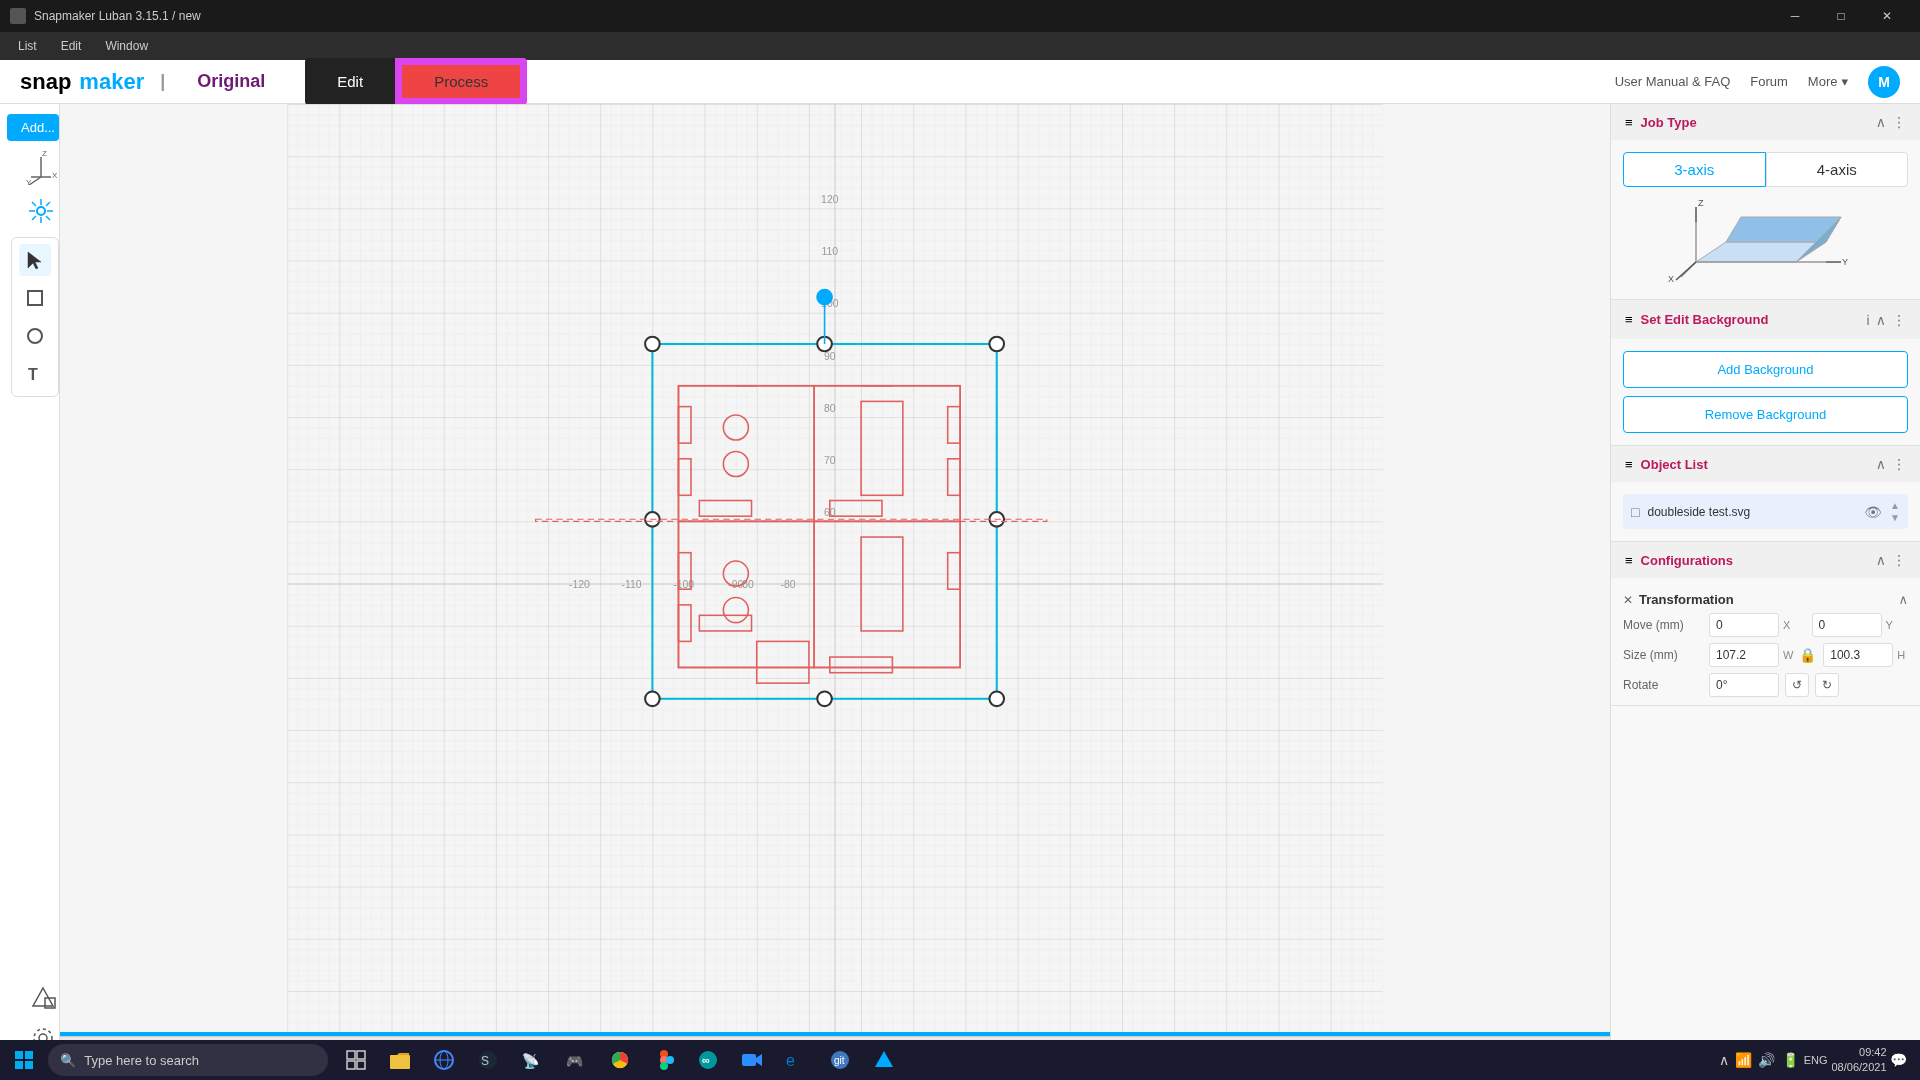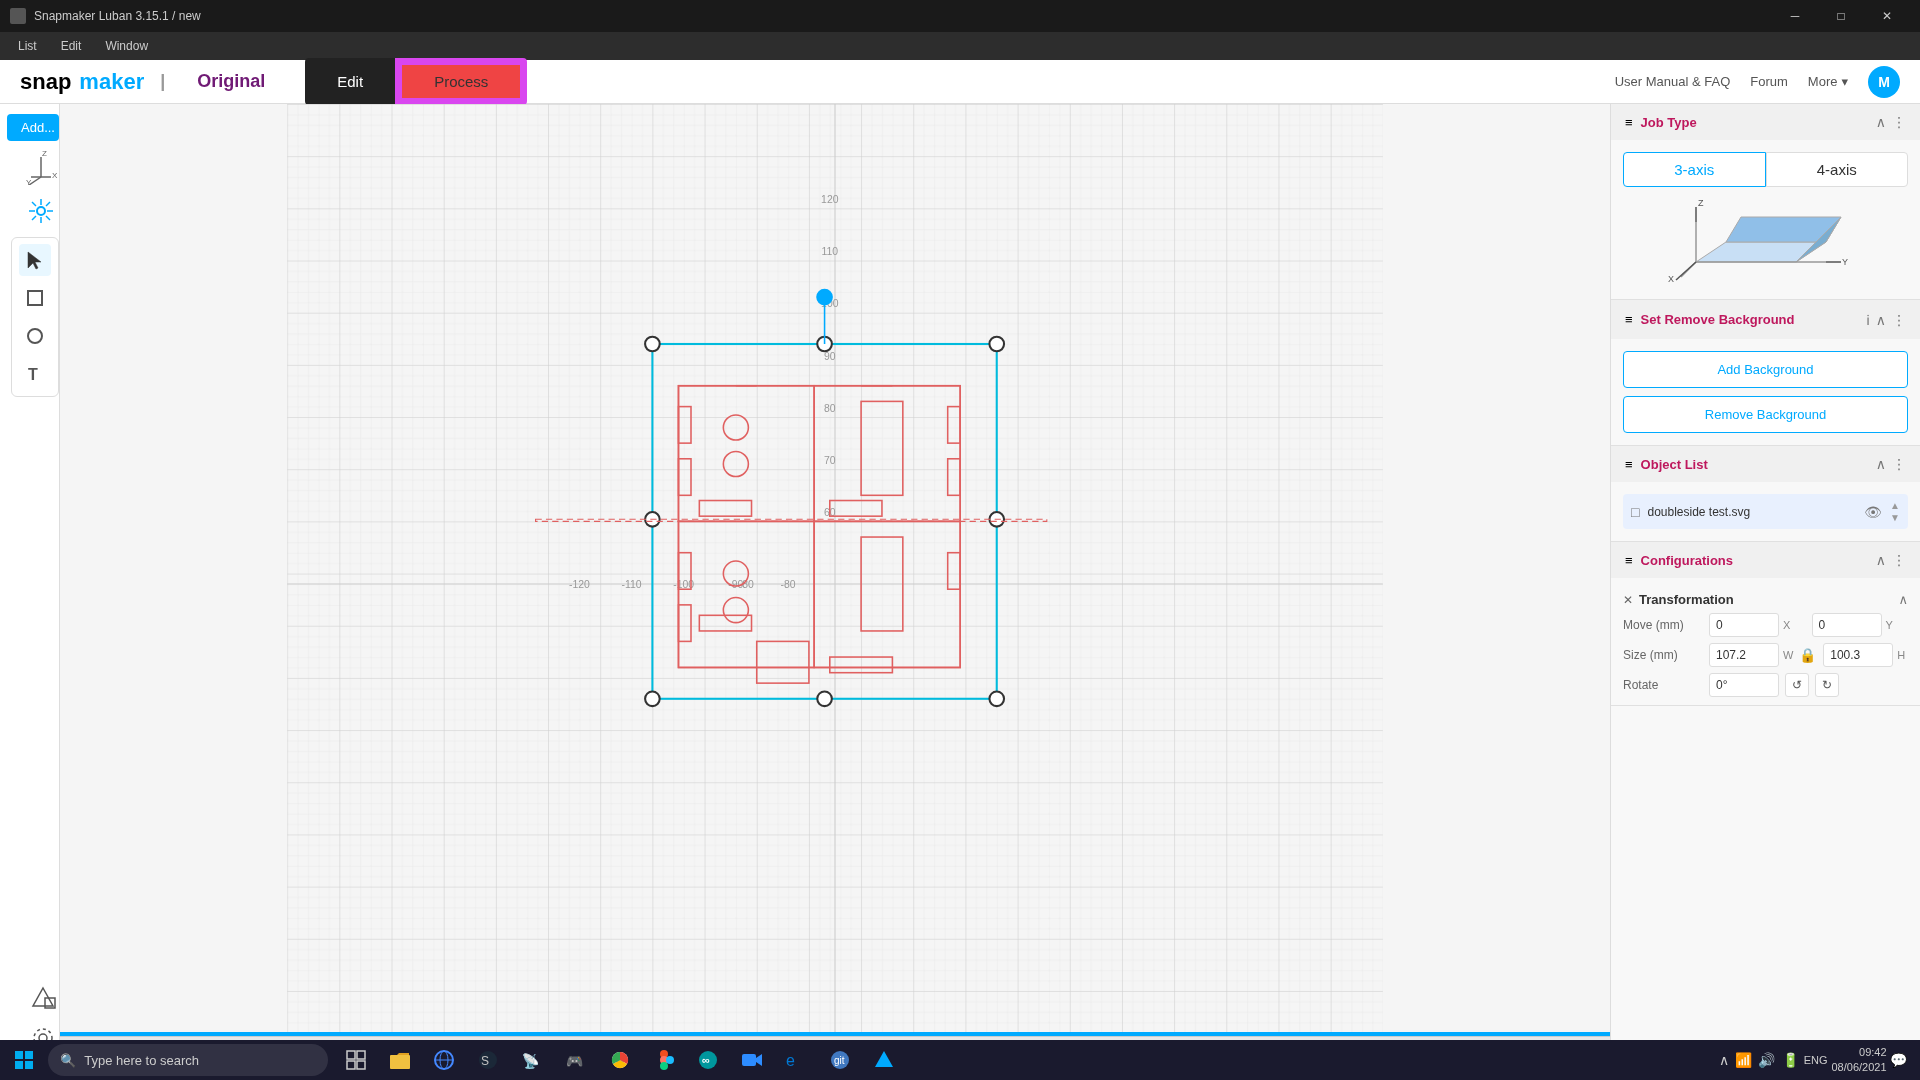--- a/index.html
+++ b/index.html
@@ -556,7 +556,7 @@
     <div class="panel-section">
       <div class="section-header">
         <span>≡</span>
-        <span class="section-title">Set Remove Background</span>
+        <span class="section-title">Set Edit Background</span>
         <div class="section-icons">
           <span class="sec-icon">ℹ</span>
           <span class="sec-icon">∧</span>

